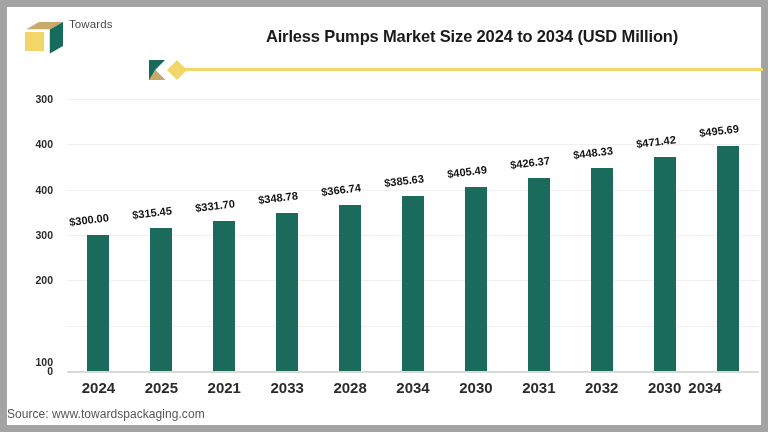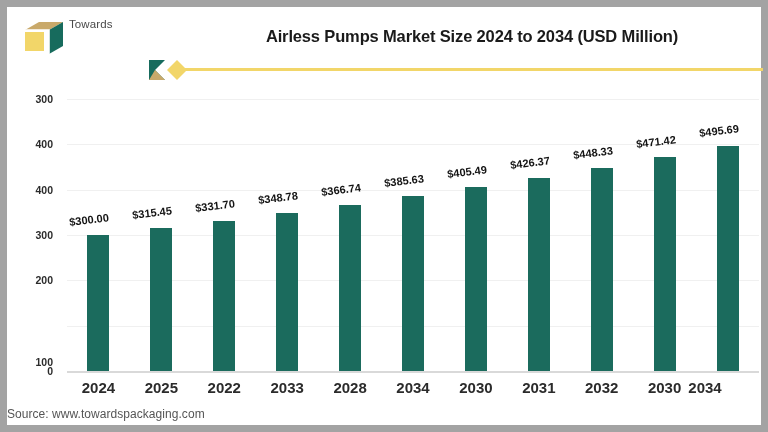--- a/index.html
+++ b/index.html
@@ -158,7 +158,7 @@
       <div class="xtick" style="left: 64.3636px;">2025</div>
       <div class="bar" title="2026: $331.70" style="left: 146.273px; top: 121.629px; height: 150.371px; background: rgb(27, 107, 93);"></div>
       <div class="bar-label" style="left: 129.273px; top: 102.629px;">$331.70</div>
-      <div class="xtick" style="left: 127.273px;">2022</div>
+      <div class="xtick" style="left: 127.273px;">2021</div>
       <div class="bar" title="2027: $348.78" style="left: 209.182px; top: 113.886px; height: 158.114px; background: rgb(27, 107, 93);"></div>
       <div class="bar-label" style="left: 192.182px; top: 94.8864px;">$348.78</div>
       <div class="xtick" style="left: 190.182px;">2033</div>

